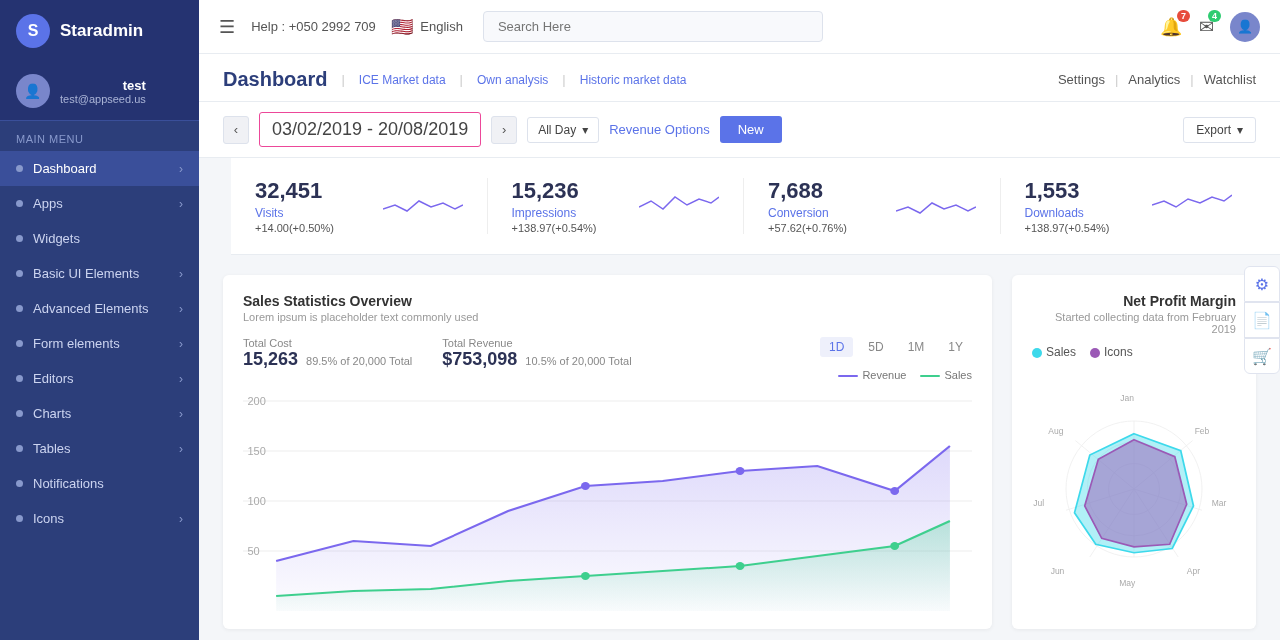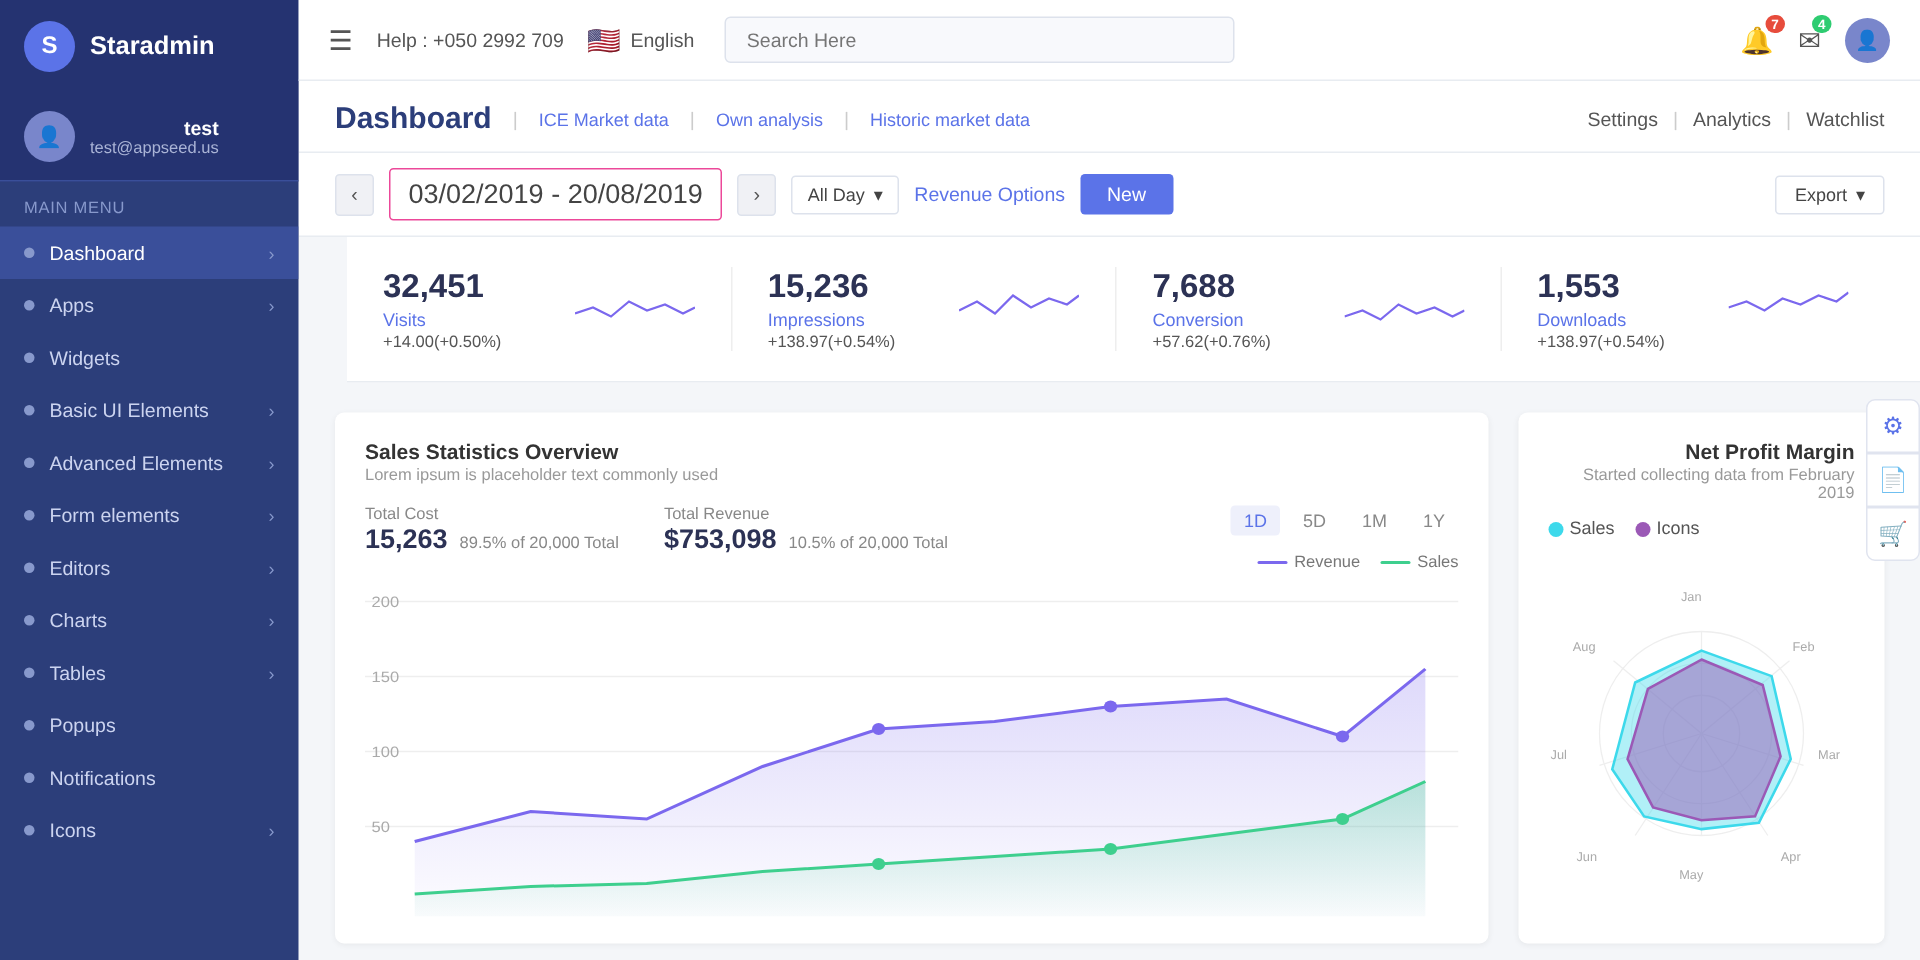--- a/index.html
+++ b/index.html
@@ -390,13 +390,6 @@
         <span>Tables</span>
       </div>
       <span class="sidebar-arrow">›</span>
-    </div>
-      <div class="sidebar-item">
-      <div class="sidebar-item-left">
-        <div class="sidebar-dot"></div>
-        <span>Popups</span>
-      </div>
-
     </div>
       <div class="sidebar-item">
       <div class="sidebar-item-left">

